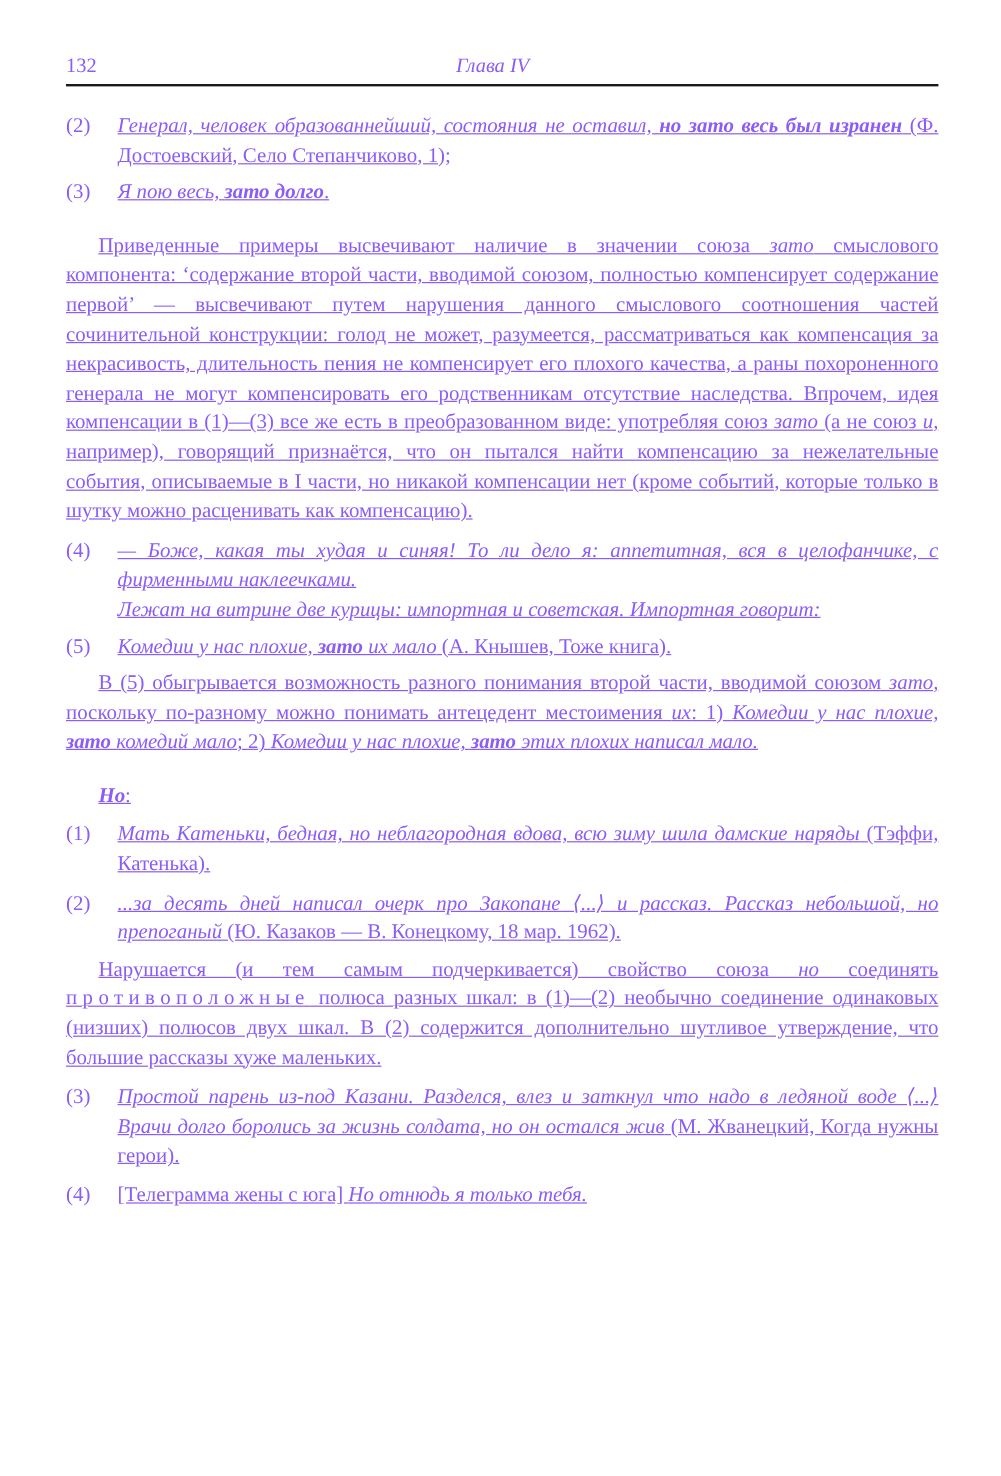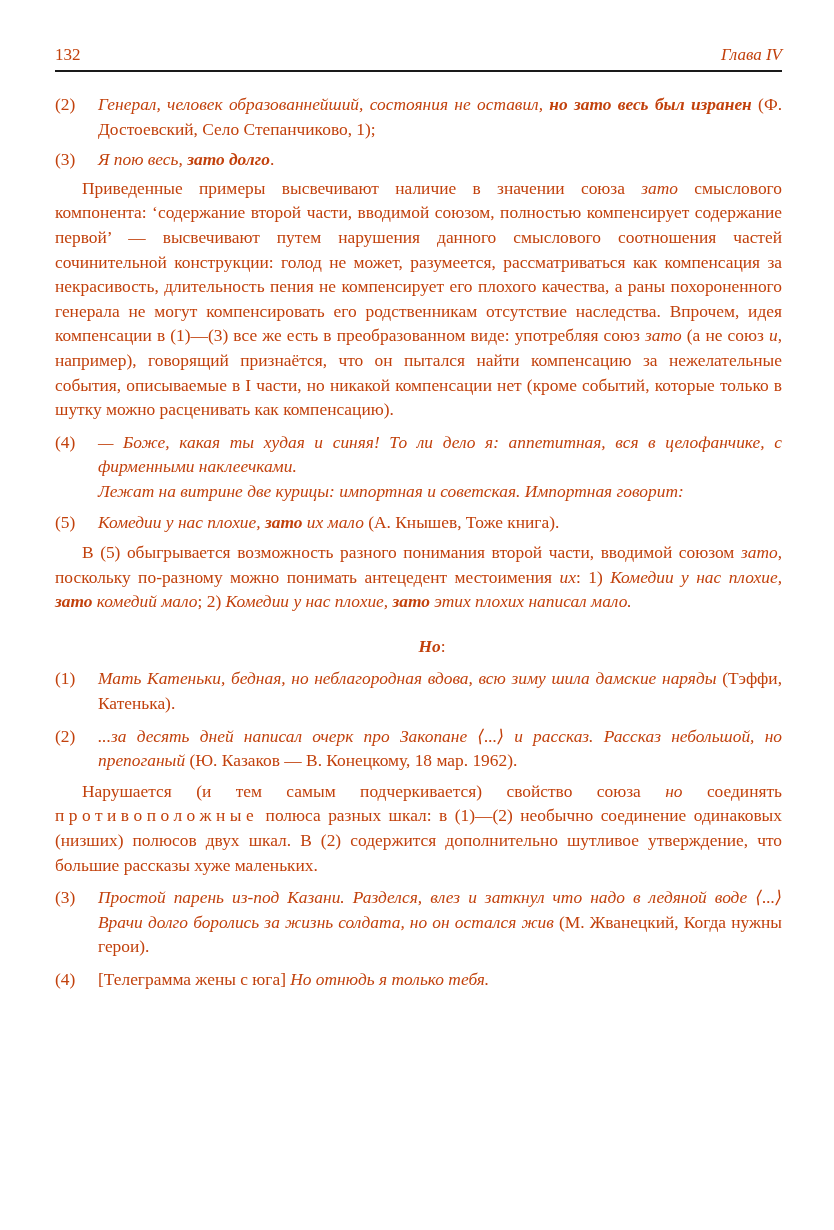--- a/index.html
+++ b/index.html
@@ -7,7 +7,7 @@
   .page {
     position: absolute; left: 55px; top: 44px; width: 727px;
     font-family: "Liberation Serif", "DejaVu Serif", serif;
-    color: #c2410c; font-size: 17.4px; line-height: 24.6px;
+    color: #8b5cf6; font-size: 17.4px; line-height: 24.6px; text-decoration: underline;
   }
   .header {
     position: relative; height: 26px; border-bottom: 2px solid #1a1a1a;

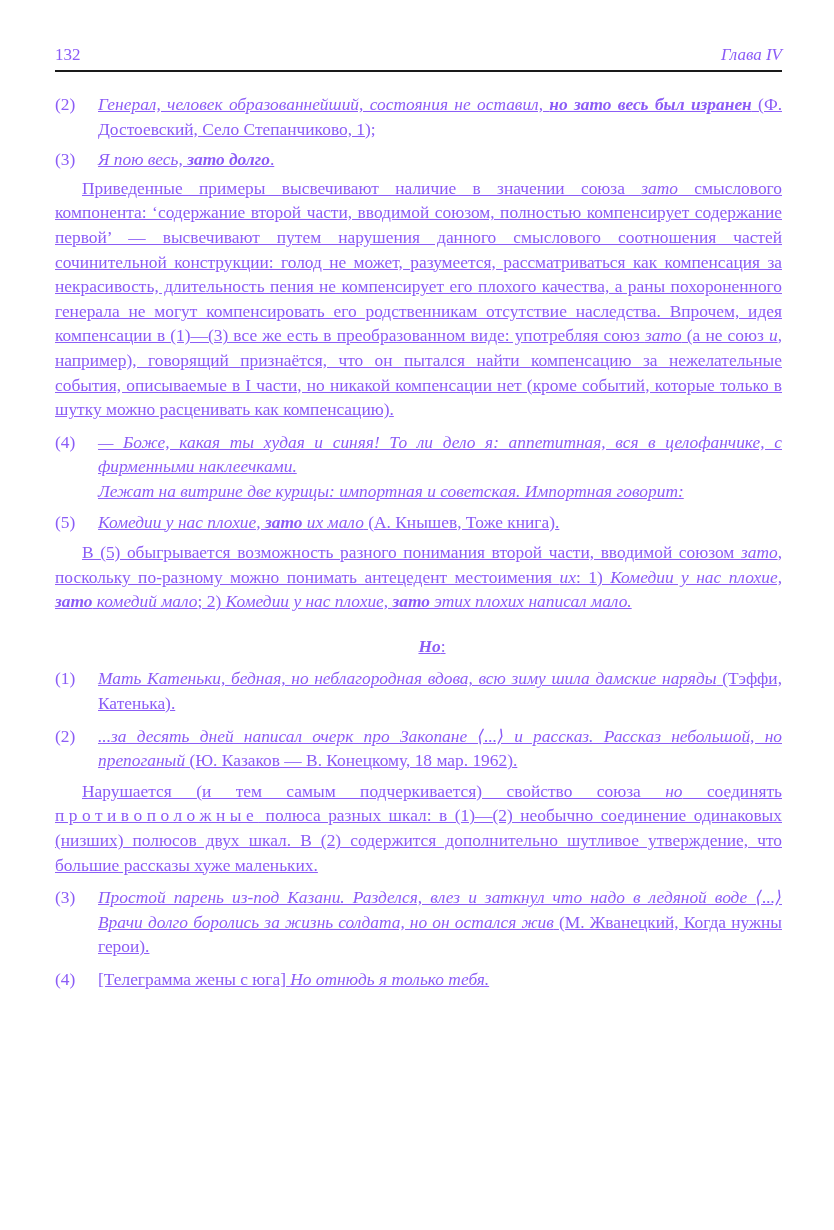--- a/index.html
+++ b/index.html
@@ -14,7 +14,7 @@
     font-size: 17px; line-height: 22px;
   }
   .header .pnum { position: absolute; left: 0; top: 0; }
-  .header .chap { position: absolute; left: 0; right: 0; top: 0; text-align: right; font-style: italic; }
+  .header .chap { position: absolute; left: 0; right: 16px; top: 0; text-align: center; font-style: italic; }
   .ex { position: relative; padding-left: 43px; margin: 0; text-align: justify; }
   .ex .num { position: absolute; left: 0; top: 0; font-style: normal; font-weight: normal; }
   .para { text-indent: 27px; text-align: justify; margin: 0; }

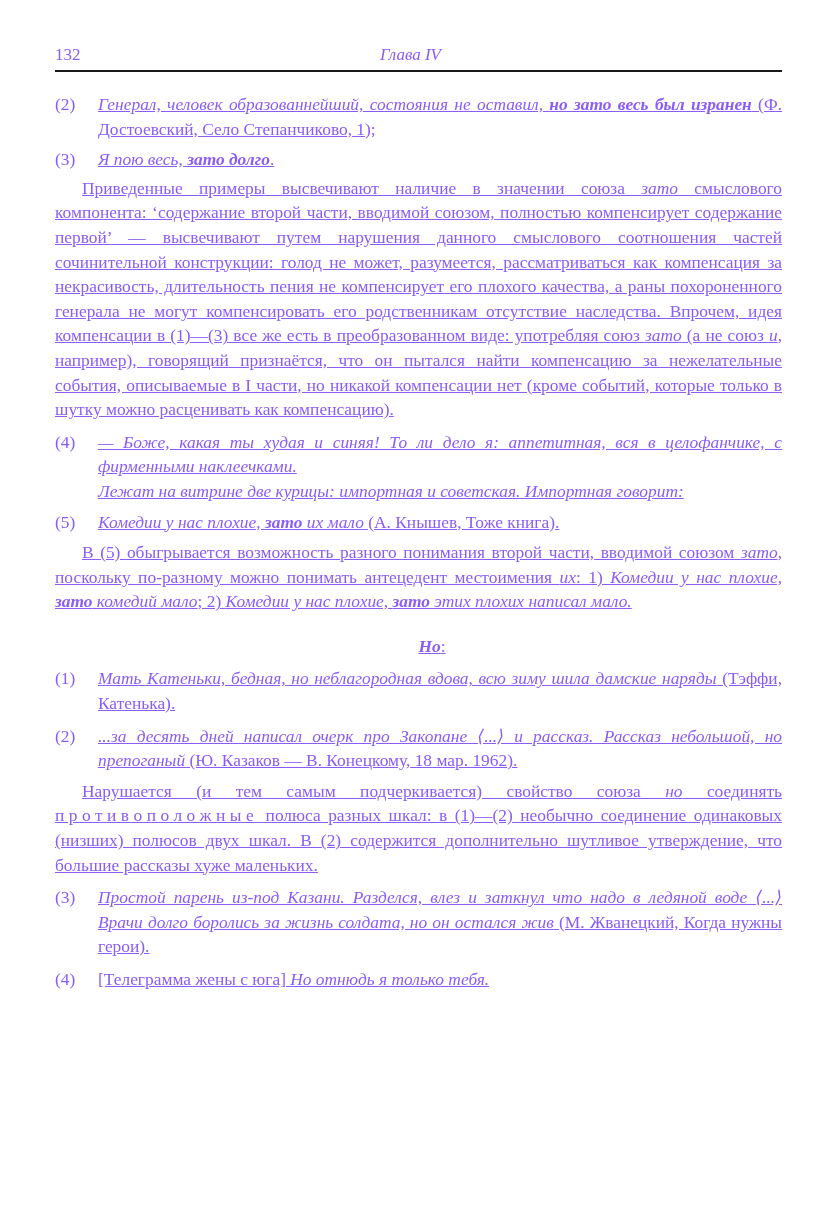--- a/index.html
+++ b/index.html
@@ -21,7 +21,7 @@
   i { font-style: italic; }
   b { font-weight: bold; }
   .sp { letter-spacing: 4.5px; }
-  .gap4 { margin-top: 4px; }
+  .gap4 { margin-top: 20px; }
   .gap6 { margin-top: 6px; }
   .gap8 { margin-top: 8px; }
   .gap20 { margin-top: 20px; }

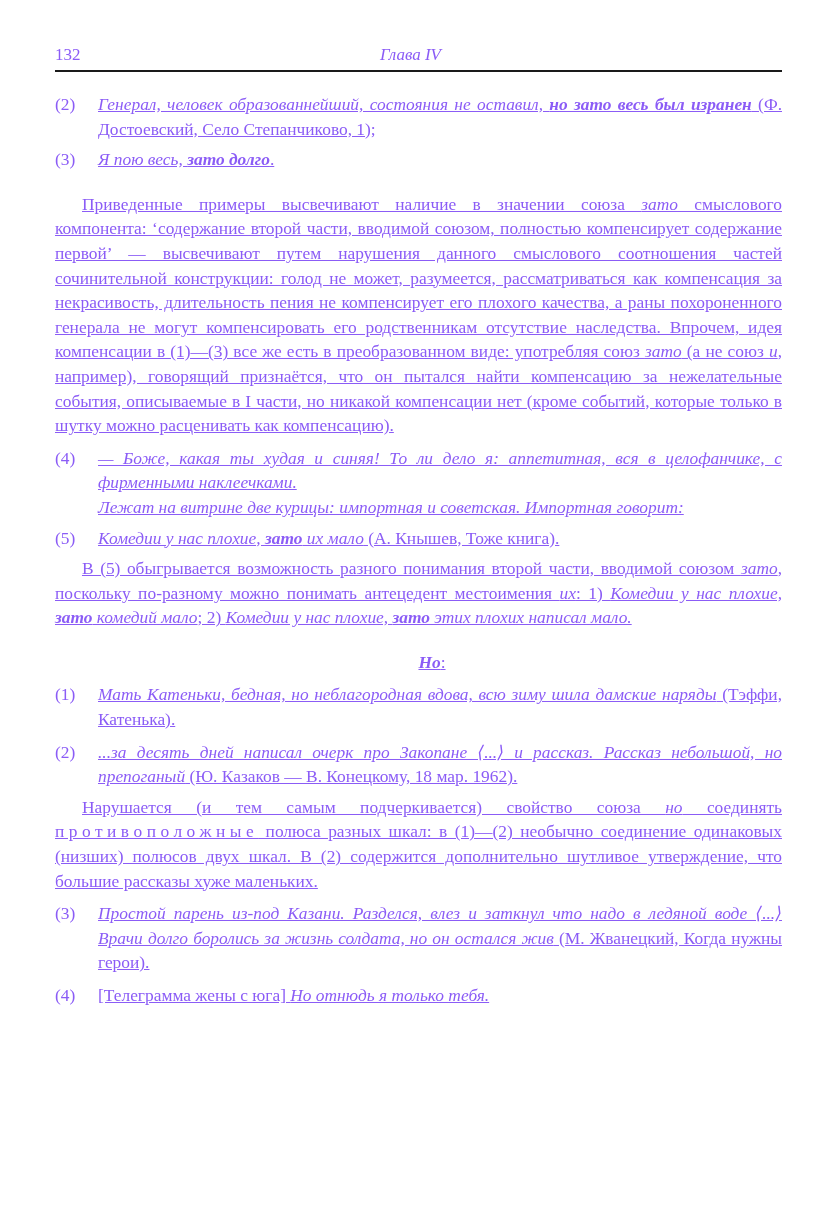--- a/index.html
+++ b/index.html
@@ -26,7 +26,7 @@
   .gap8 { margin-top: 8px; }
   .gap20 { margin-top: 20px; }
   .dlg { display: block; }
-  .section { padding-left: 27px; font-weight: bold; font-style: italic; text-align: center; }
+  .section { padding-left: 27px; font-weight: bold; font-style: italic; }
 </style>
 </head>
 <body>

